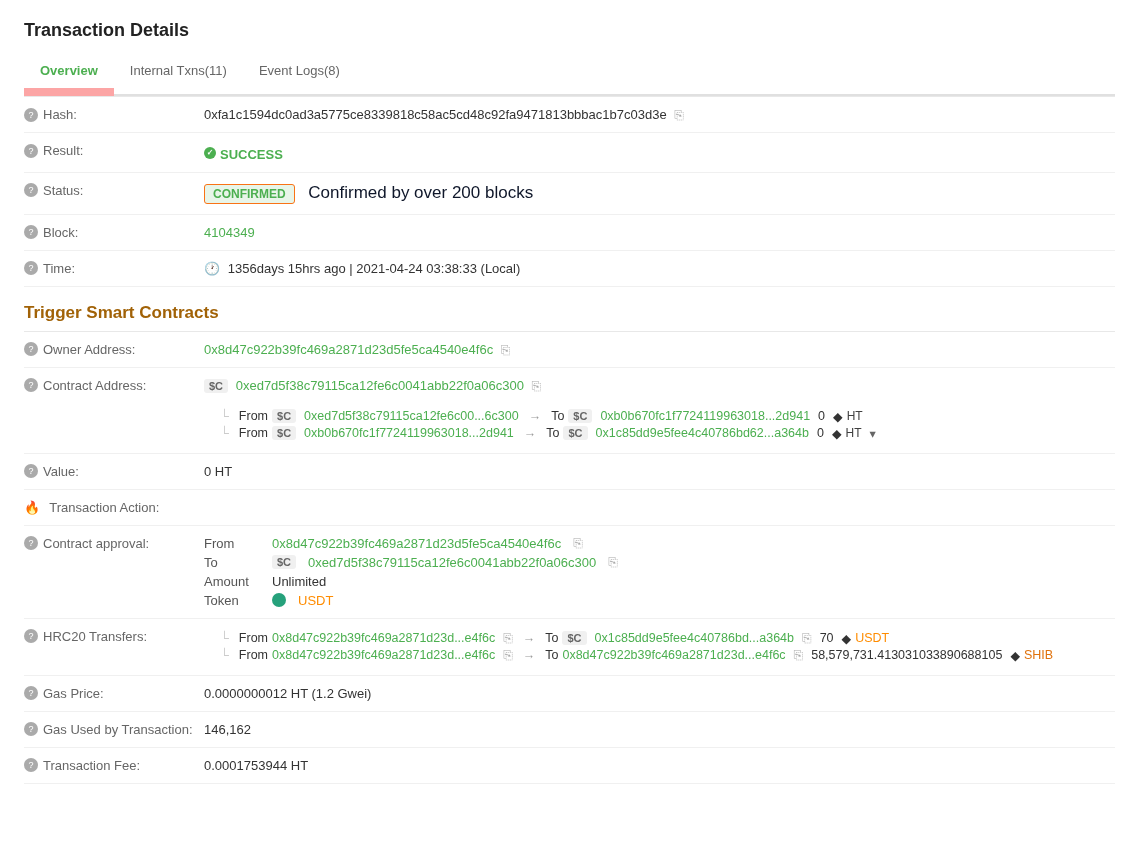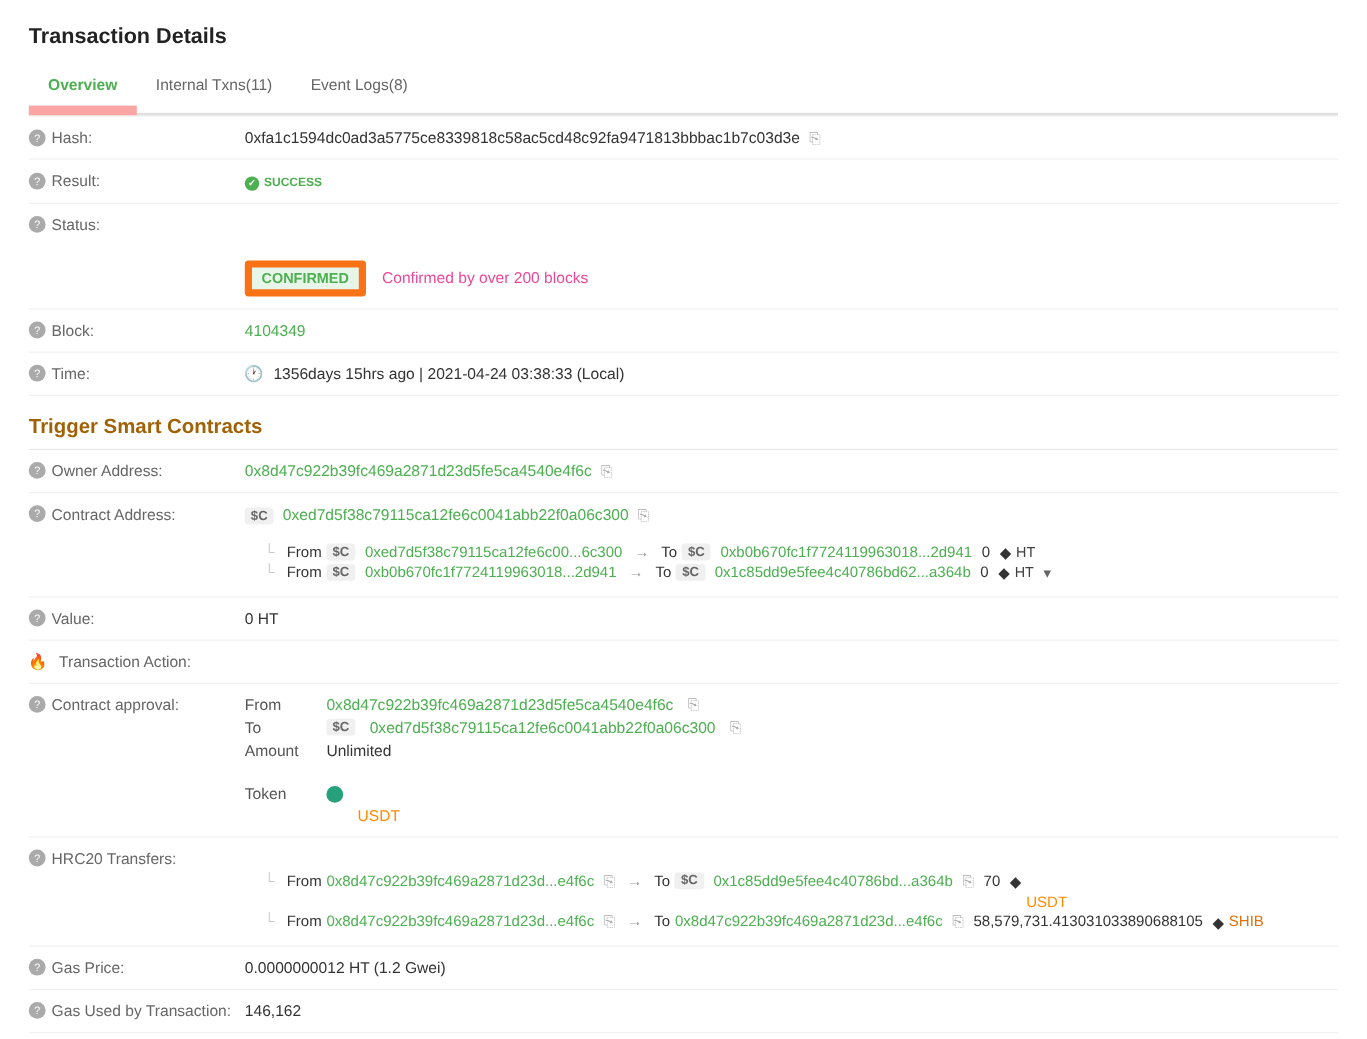--- a/index.html
+++ b/index.html
@@ -15,7 +15,7 @@
     .row-label .help-icon { width: 14px; height: 14px; border-radius: 50%; background: #aaa; color: white; font-size: 9px; display: inline-flex; align-items: center; justify-content: center; cursor: pointer; flex-shrink: 0; }
     .row-value { flex: 1; color: #333; font-size: 13px; word-break: break-all; }
     .green-link { color: #4CAF50; text-decoration: none; }
-    .success-badge { display: inline-flex; align-items: flex-start; gap: 4px; color: #4CAF50; font-weight: 600; font-size: 10px; }
+    .success-badge { display: inline-flex; align-items: flex-start; gap: 4px; color: #4CAF50; font-weight: 600; font-size: 13px; }
     .success-dot { width: 12px; height: 12px; border-radius: 50%; background: #4CAF50; display: inline-flex; align-items: center; justify-content: center; }
     .success-dot::after { content: '✓'; color: white; font-size: 8px; }
     .confirmed-badge { background: #e8f5e9; color: #4CAF50; border: 6px solid #f97316; padding: 2px 8px; border-radius: 3px; font-size: 12px; font-weight: 600; display: inline-block; margin-top: 37px; }

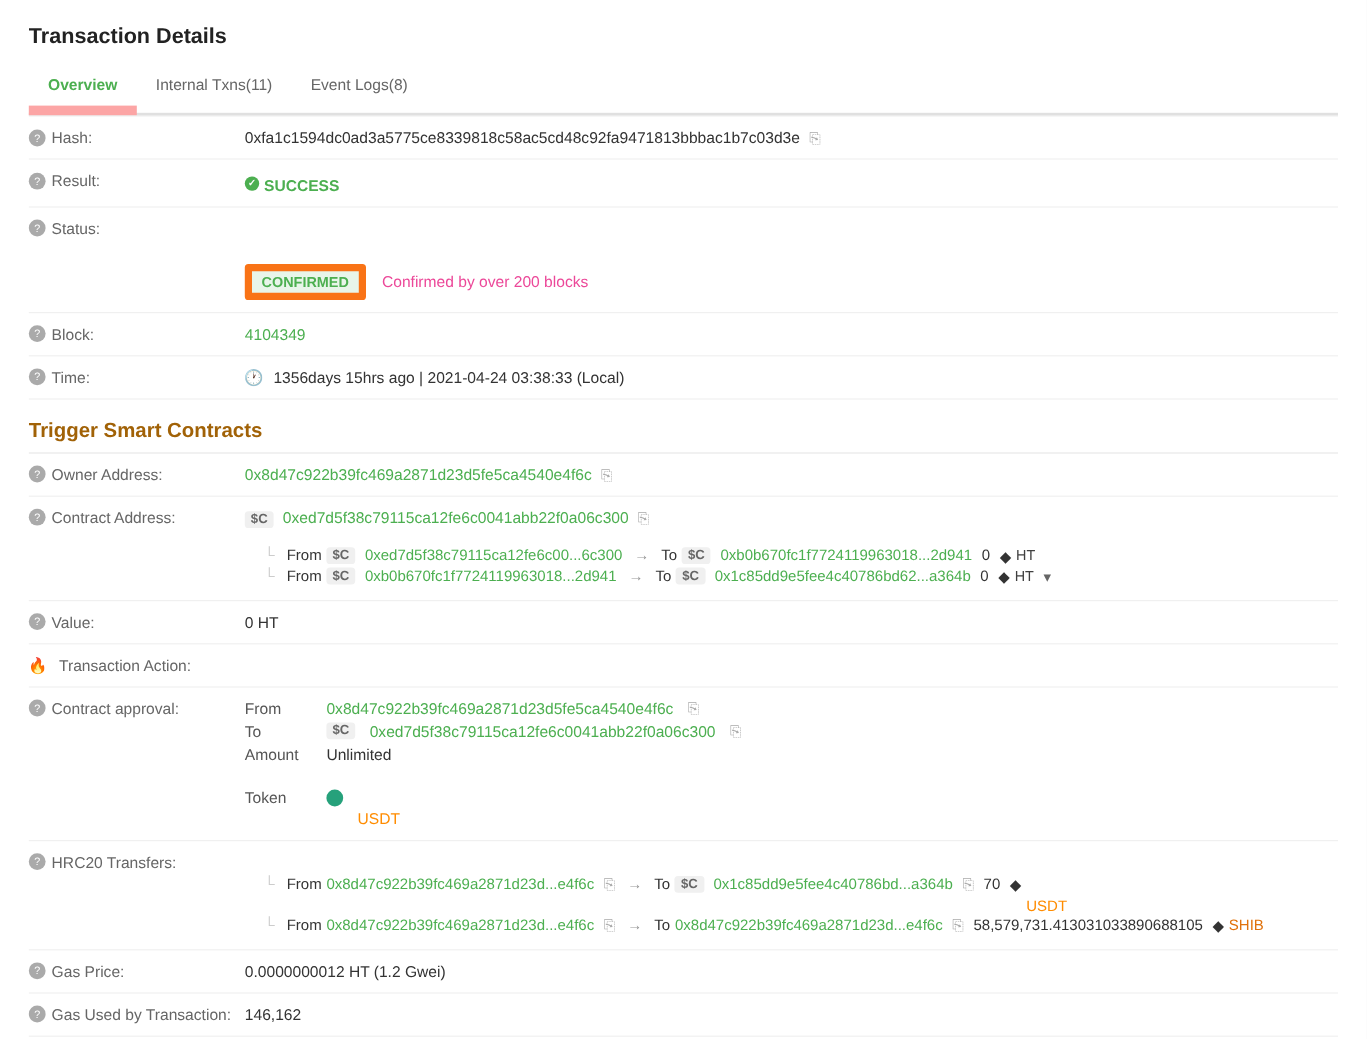--- a/index.html
+++ b/index.html
@@ -18,7 +18,7 @@
     .success-badge { display: inline-flex; align-items: flex-start; gap: 4px; color: #4CAF50; font-weight: 600; font-size: 13px; }
     .success-dot { width: 12px; height: 12px; border-radius: 50%; background: #4CAF50; display: inline-flex; align-items: center; justify-content: center; }
     .success-dot::after { content: '✓'; color: white; font-size: 8px; }
-    .confirmed-badge { background: #e8f5e9; color: #4CAF50; border: 6px solid #f97316; padding: 2px 8px; border-radius: 3px; font-size: 12px; font-weight: 600; display: inline-block; margin-top: 37px; }
+    .confirmed-badge { background: #e8f5e9; color: #4CAF50; border: 1px solid #f97316; padding: 2px 8px; border-radius: 3px; font-size: 12px; font-weight: 600; display: inline-block; }
     .confirmed-text { color: #ec4899; font-size: 13px; margin-left: 10px; }
     .copy-icon { display: inline-flex; cursor: pointer; color: #aaa; margin-left: 4px; font-size: 12px; }
     .clock-icon { color: #666; margin-right: 4px; }

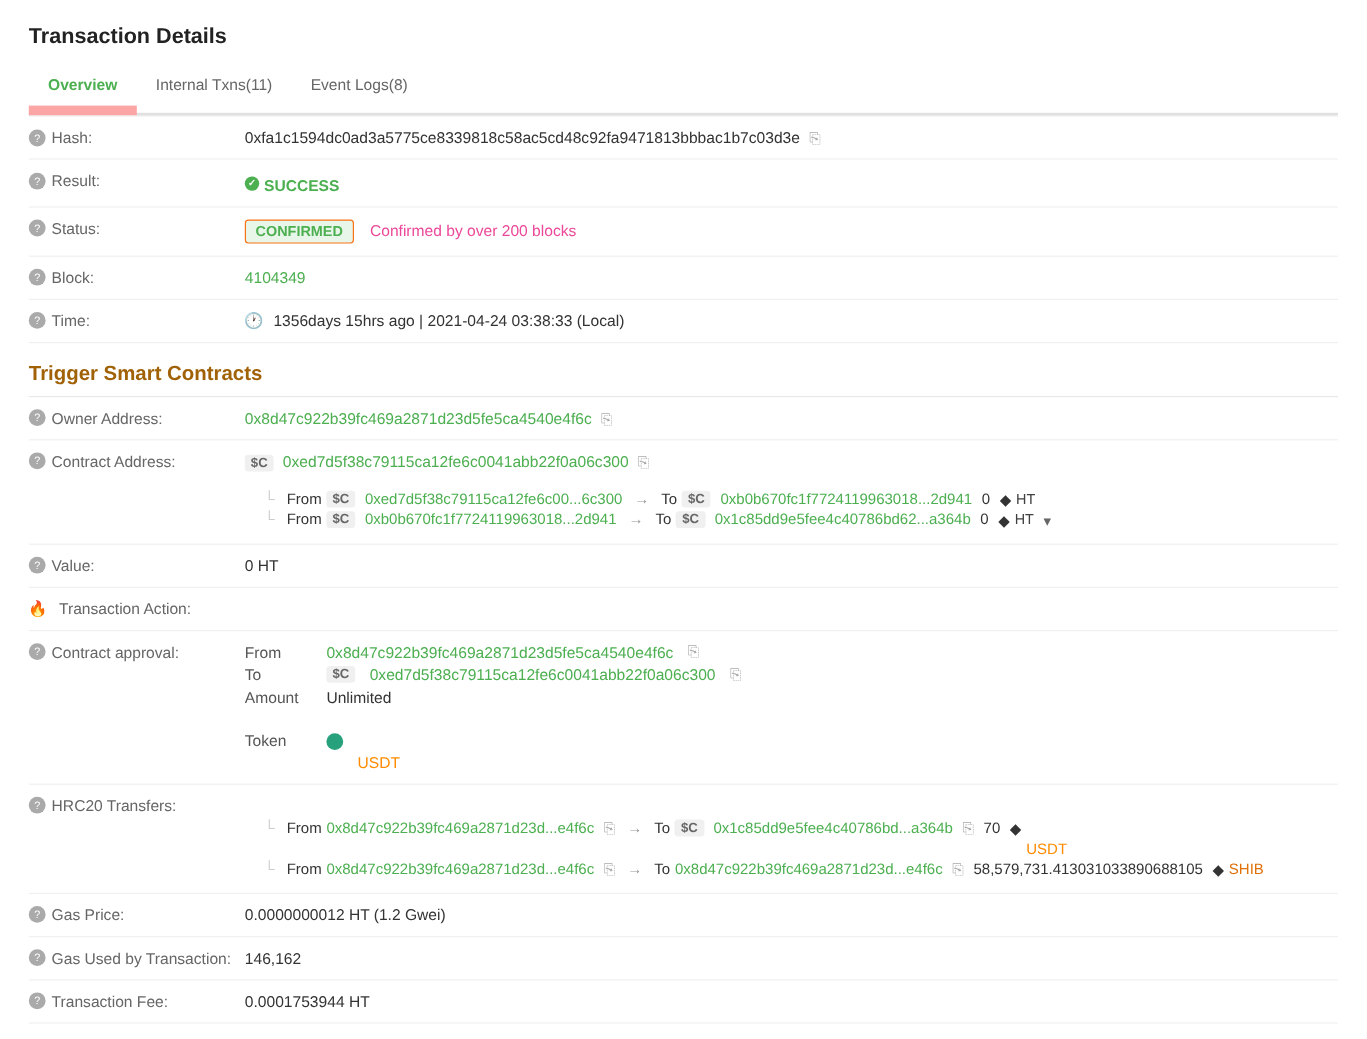--- a/index.html
+++ b/index.html
@@ -19,7 +19,7 @@
     .success-dot { width: 12px; height: 12px; border-radius: 50%; background: #4CAF50; display: inline-flex; align-items: center; justify-content: center; }
     .success-dot::after { content: '✓'; color: white; font-size: 8px; }
     .confirmed-badge { background: #e8f5e9; color: #4CAF50; border: 1px solid #f97316; padding: 2px 8px; border-radius: 3px; font-size: 12px; font-weight: 600; display: inline-block; }
-    .confirmed-text { color: #ec4899; font-size: 13px; margin-left: 10px; }
+    .confirmed-text { color: #0f172a; font-size: 17px; margin-left: 10px; }
     .copy-icon { display: inline-flex; cursor: pointer; color: #aaa; margin-left: 4px; font-size: 12px; }
     .clock-icon { color: #666; margin-right: 4px; }
     .sub-section-title { font-size: 17px; font-weight: 600; color: #a16207; padding: 16px 0 8px 0; }

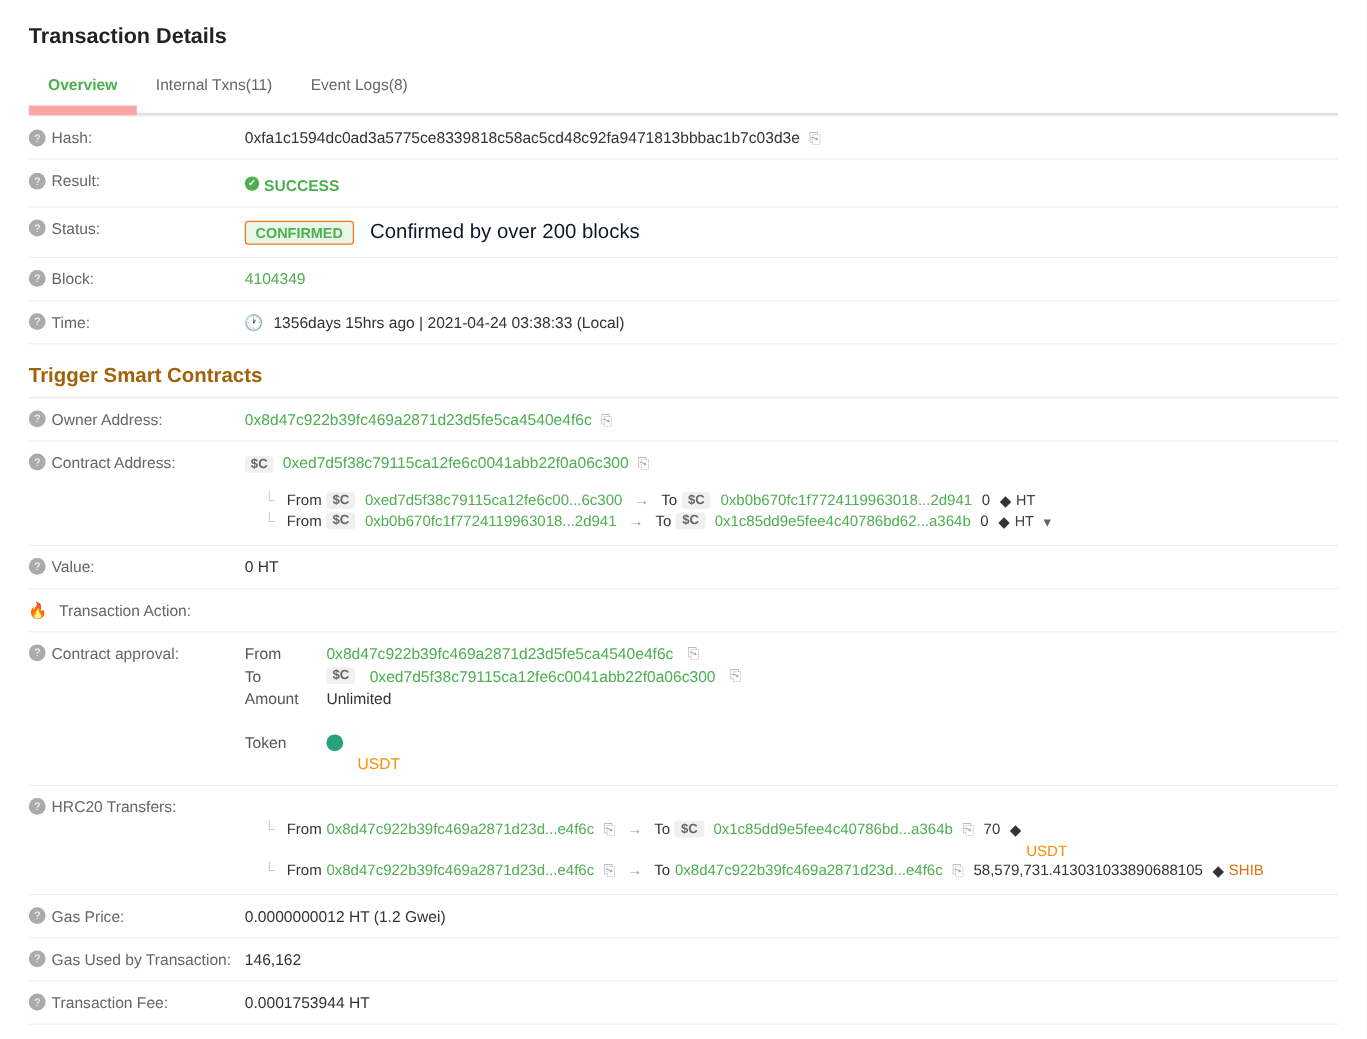--- a/index.html
+++ b/index.html
@@ -35,7 +35,7 @@
     .ca-label { min-width: 60px; color: #555; font-size: 13px; }
     .amount-text { font-size: 13px; color: #333; }
     .token-icon { width: 14px; height: 14px; border-radius: 50%; background: #26a17b; display: inline-block; margin-right: 4px; }
-    .orange-link { color: #ff8c00; text-decoration: none; margin-top: 35px; }
+    .orange-link { color: #ff8c00; text-decoration: none; }
     .shib-link { color: #e0720c; text-decoration: none; }
     .hrc-row { display: flex; align-items: center; gap: 4px; flex-wrap: wrap; margin: 2px 0; font-size: 12.5px; }
     .quantity-text { color: #333; font-size: 12.5px; margin: 0 4px; }

